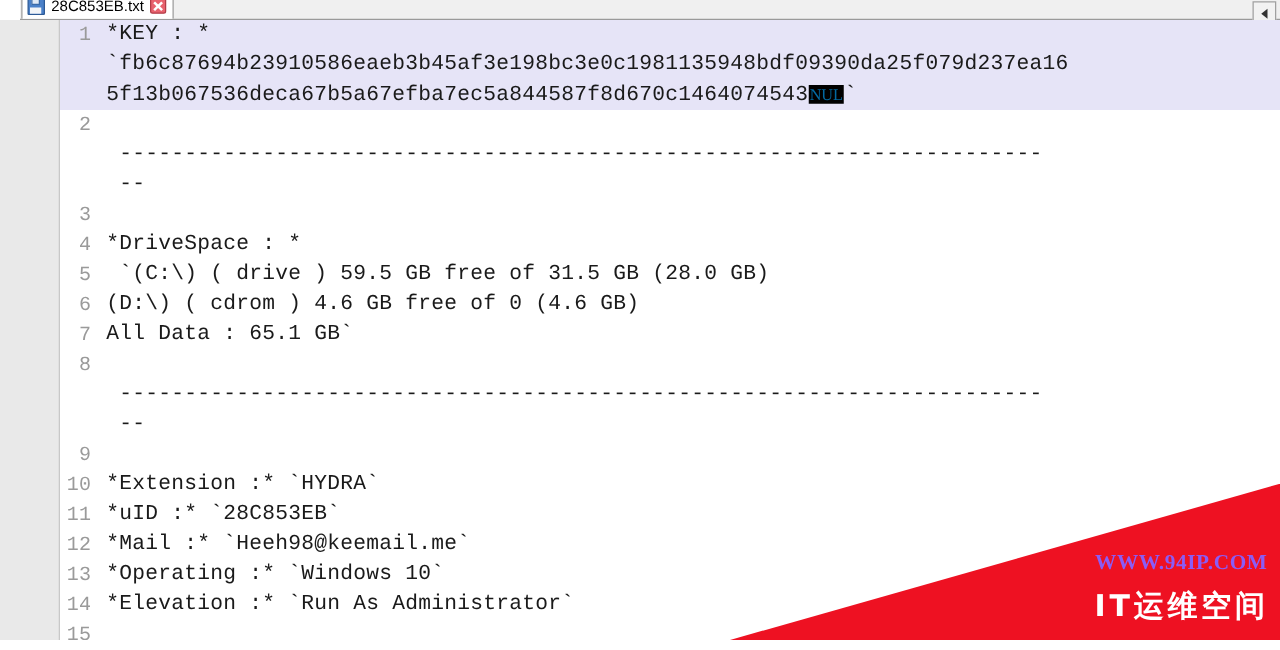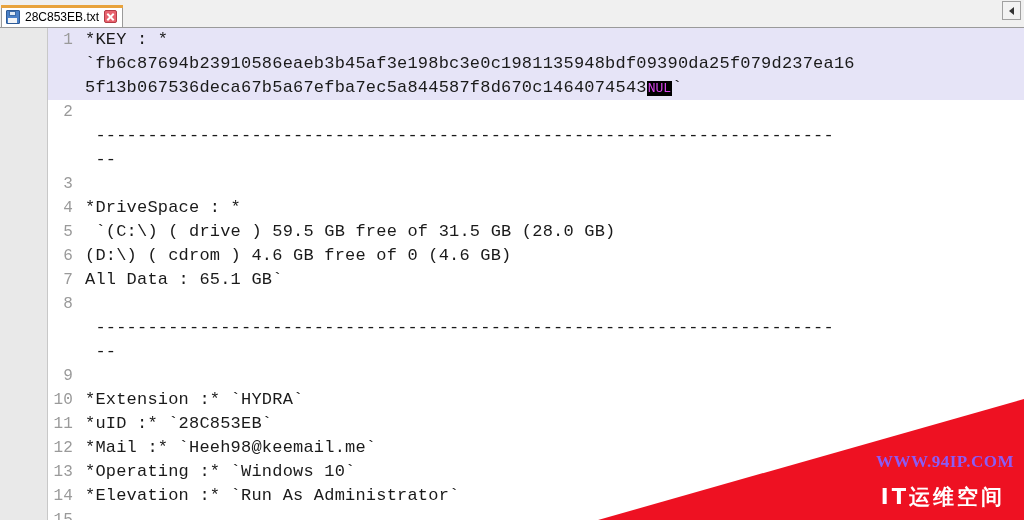--- a/index.html
+++ b/index.html
@@ -12,10 +12,10 @@
   
   #tabbar {
     position:relative;
-    height:28px;
+    height:16px;
     background:#f0f0f0;
     border-bottom:1px solid #9a9a9a;
-    display:flex; align-items:flex-end;
+    display:flex; align-items:flex-end;margin-left:16px;
   }
   .tab {
     position:relative;

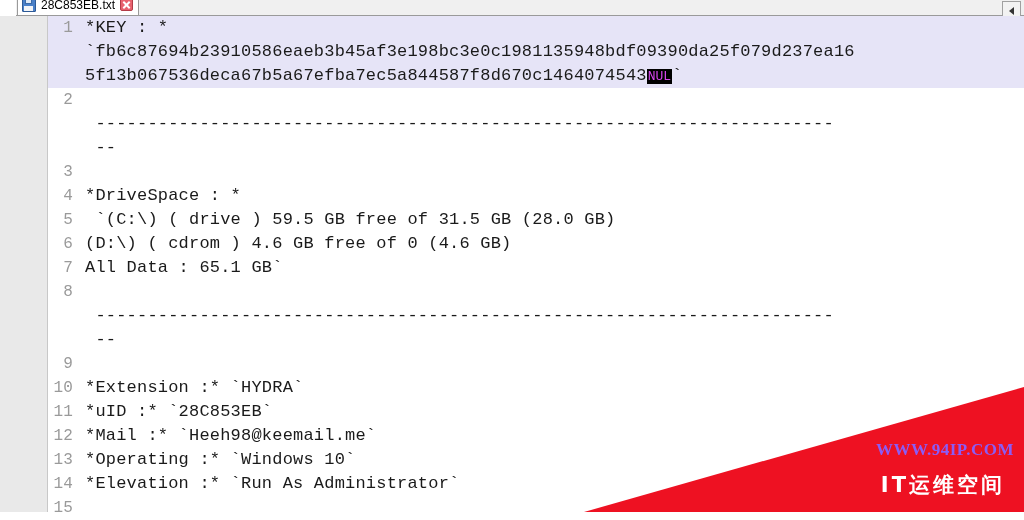--- a/index.html
+++ b/index.html
@@ -127,10 +127,11 @@
   }
   .nul {
     background:#000000;
-    color:#d946ef;
+    color:#0369a1;
     font-size:13px;
     padding:0 1px;
     letter-spacing:0px;
+    font-family:Liberation Serif, serif;
   }
 
   

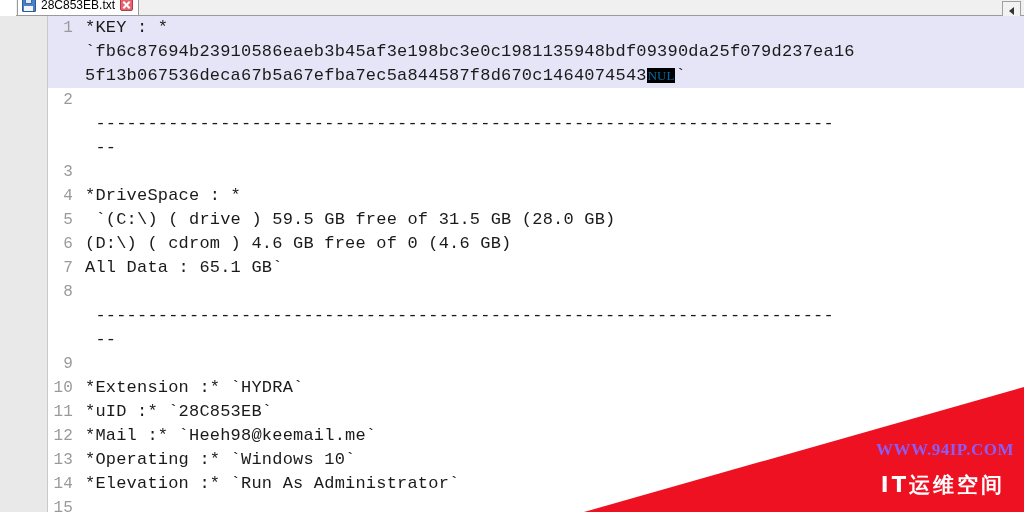--- a/index.html
+++ b/index.html
@@ -155,11 +155,11 @@
     letter-spacing:0.5px;
   }
   #watermark .wm-name {
-    position:absolute; right:19px; bottom:8px;
+    position:absolute; right:9px; bottom:8px;
     color:#ffffff;
     font-family:"DejaVu Sans","Liberation Sans",sans-serif;
     font-weight:bold;
-    font-size:21px;
+    font-size:24px;
     letter-spacing:3px;
     line-height:38px;
   }

